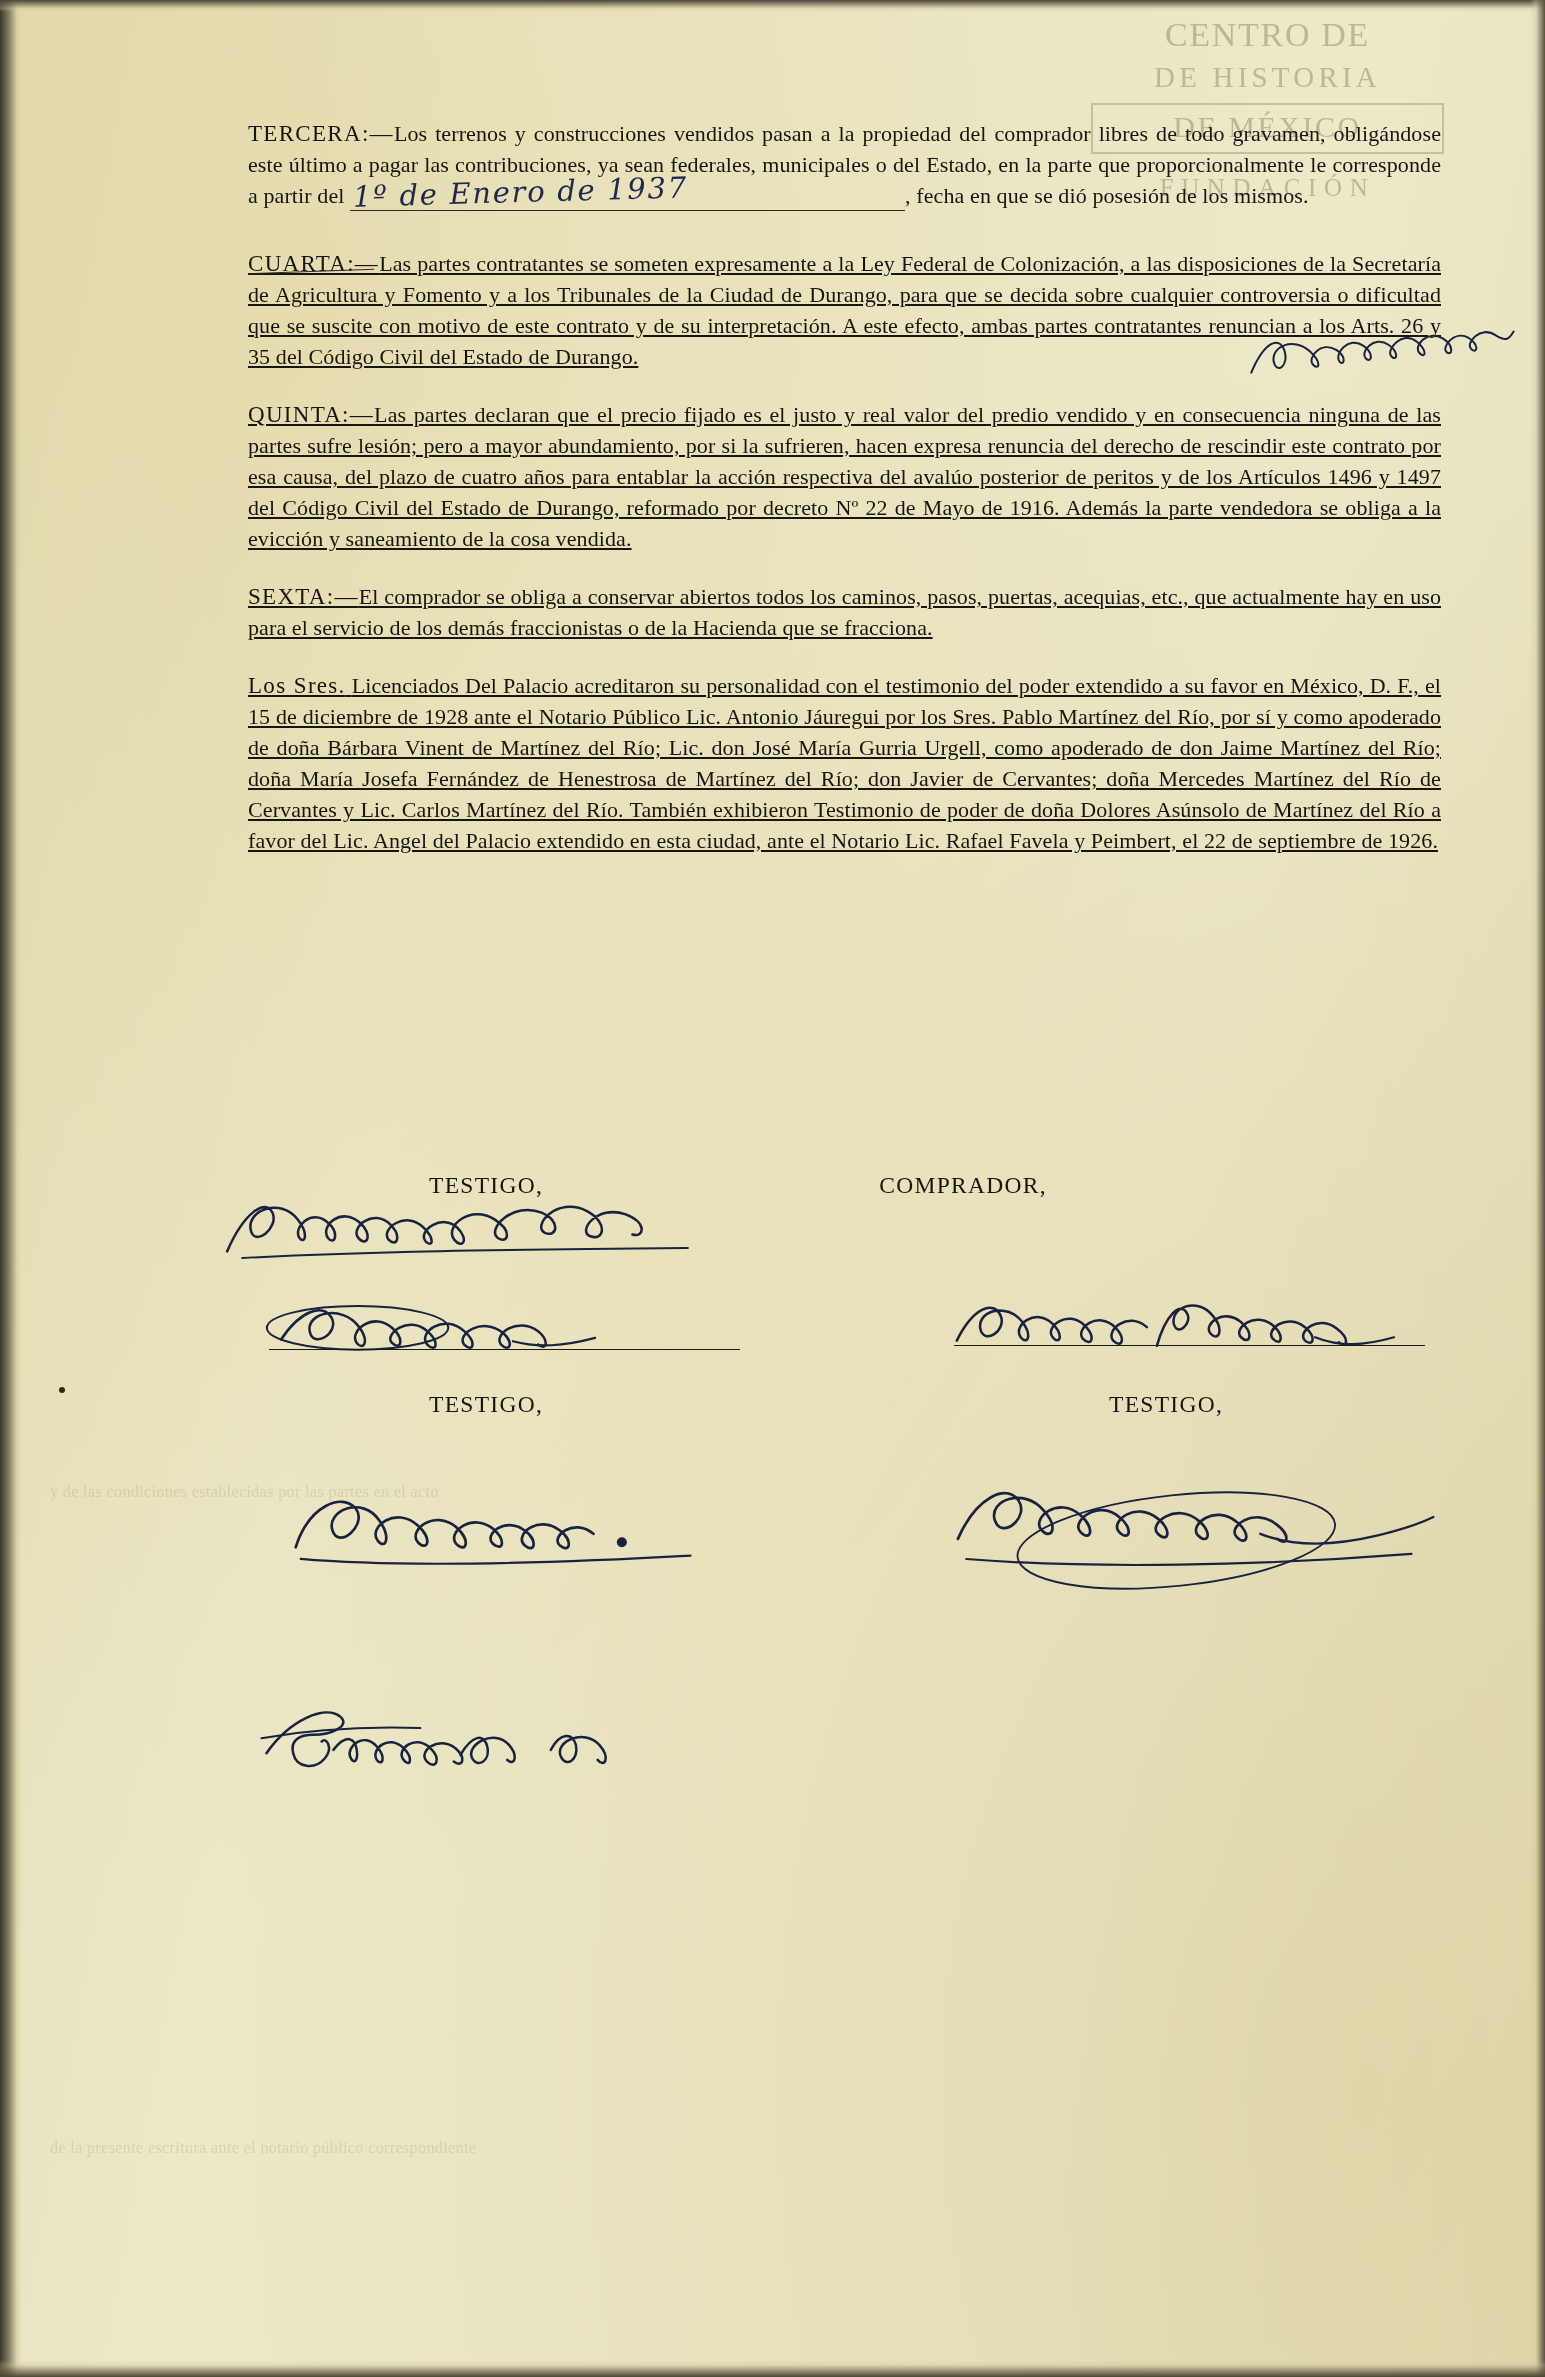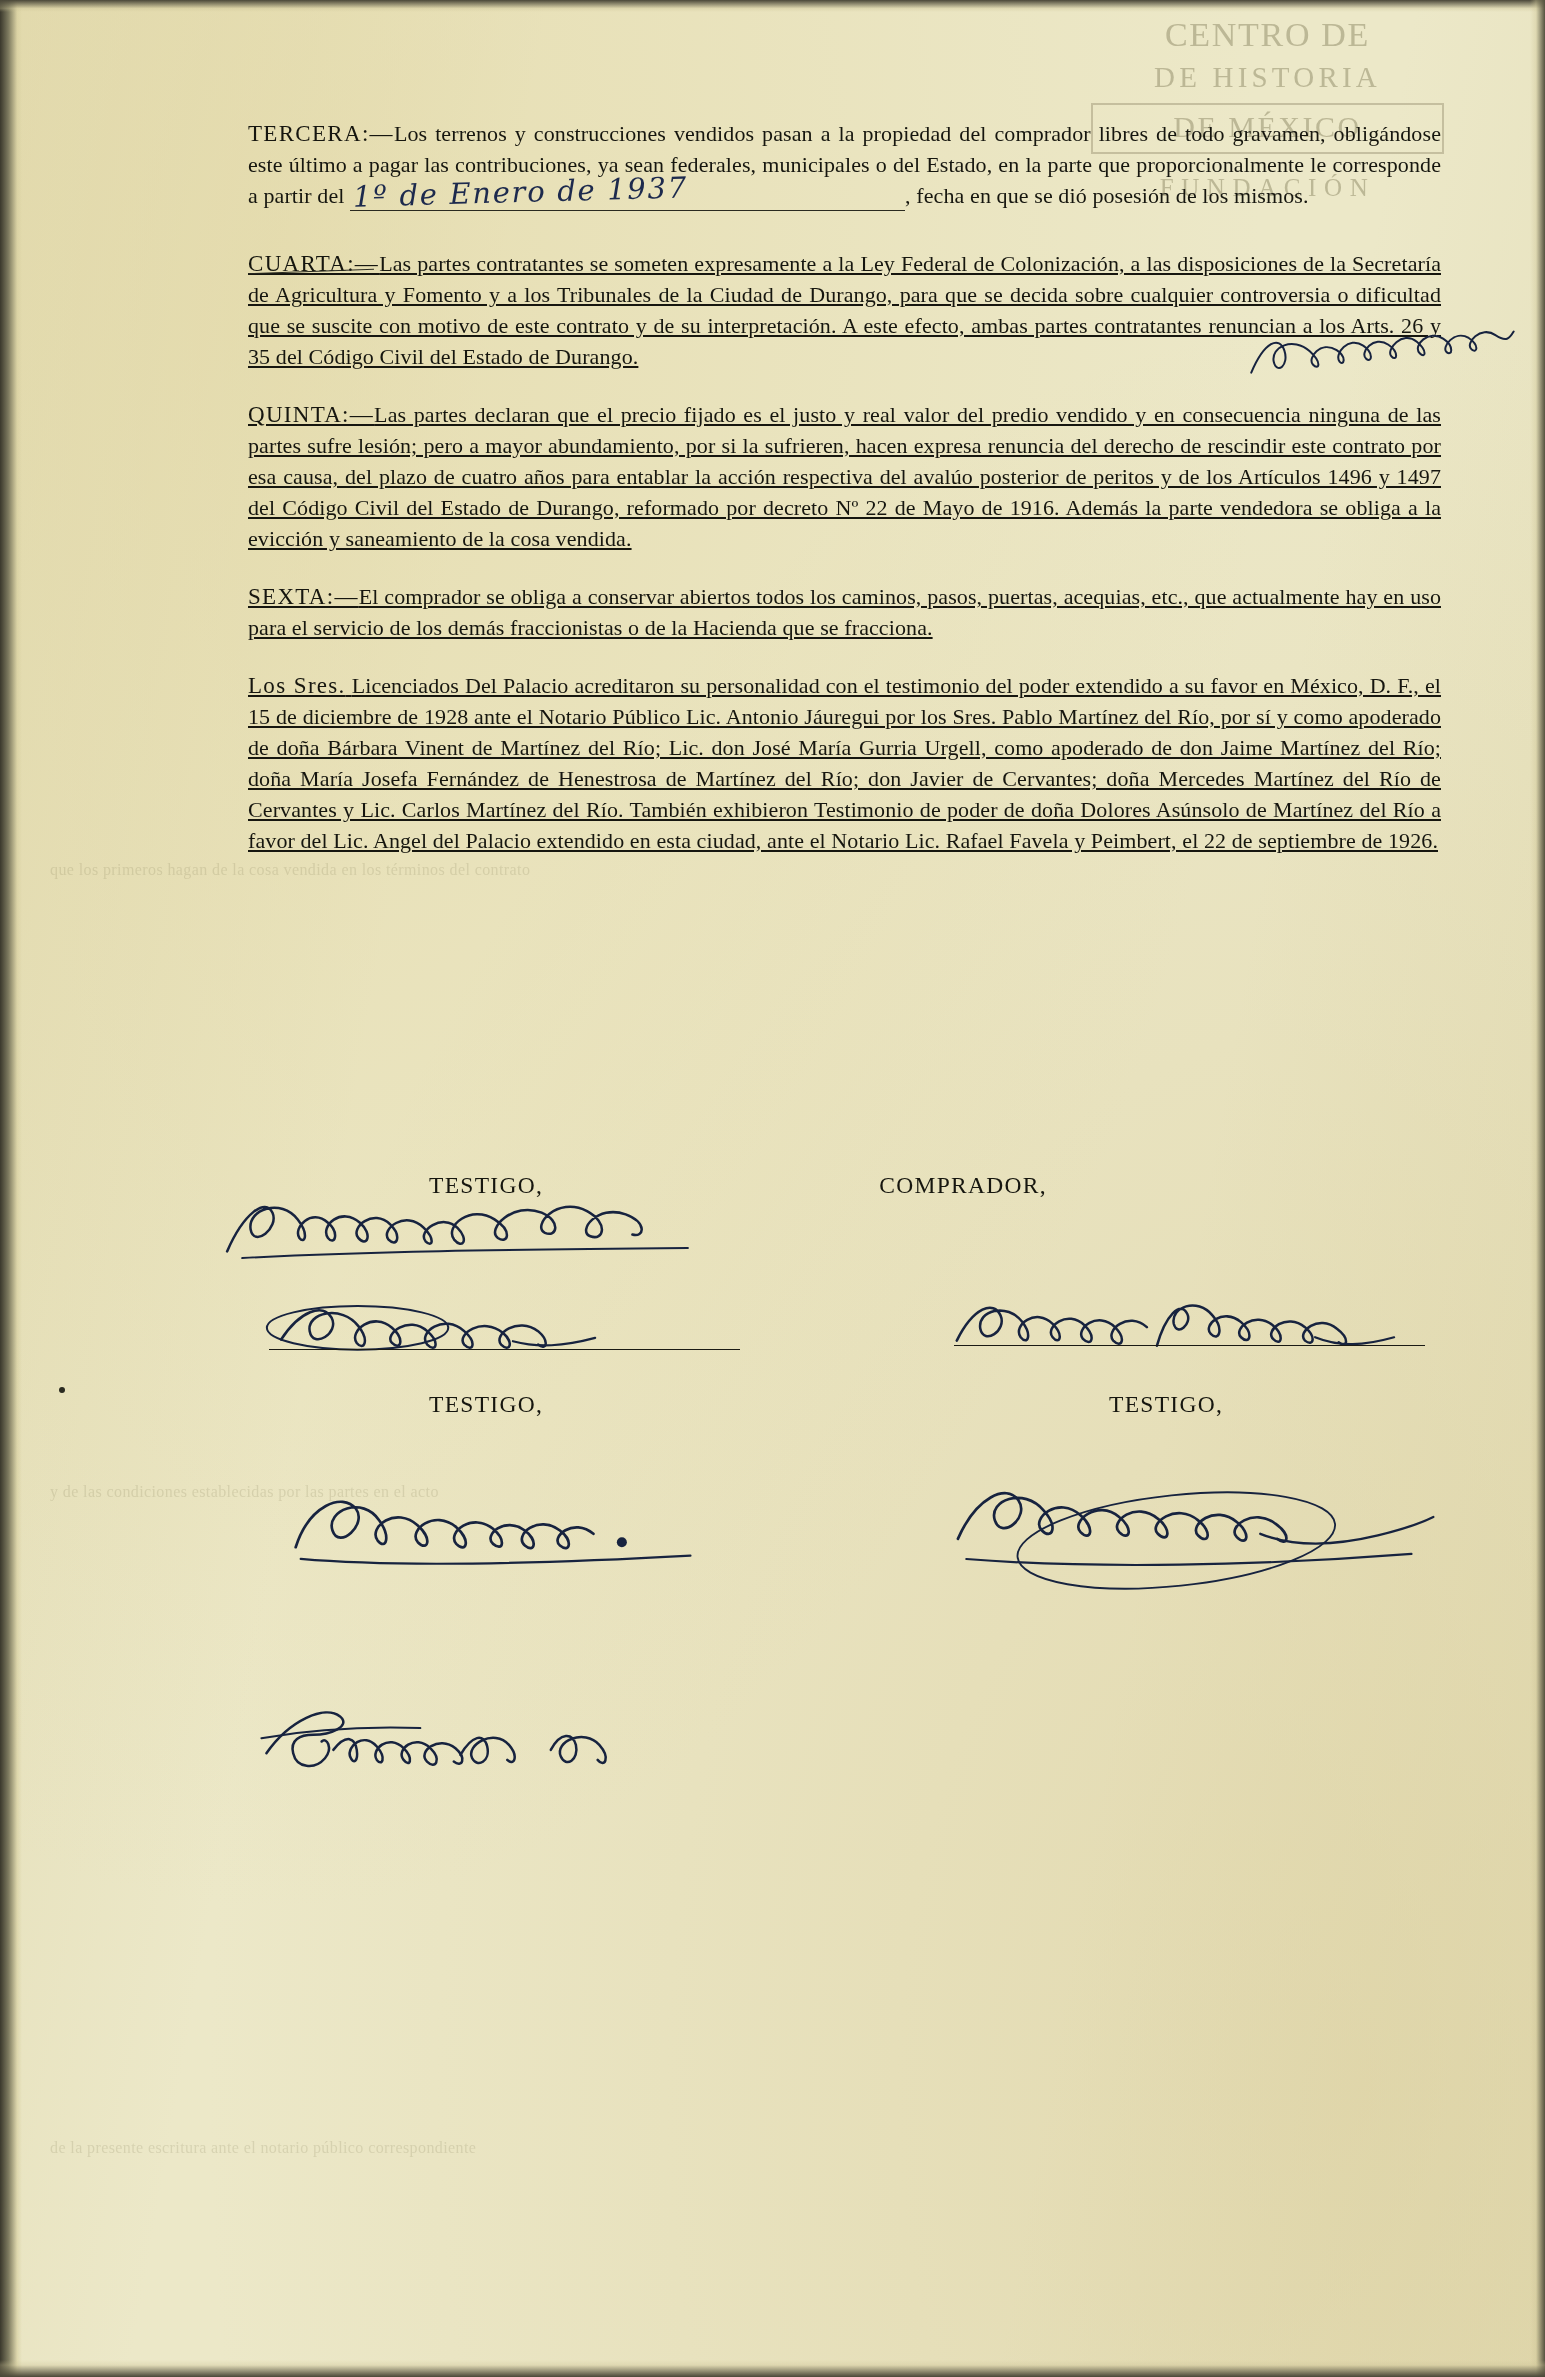--- a/index.html
+++ b/index.html
@@ -191,7 +191,6 @@
   <div class="scan-edge-right"></div>
   <div class="scan-edge-bottom"></div>
 
-  <div class="bleed" style="top:857px">que los primeros hagan de la cosa vendida en los términos del contrato</div>
   <div class="bleed" style="top:1479px">y de las condiciones establecidas por las partes en el acto</div>
   <div class="bleed" style="top:2135px">de la presente escritura ante el notario público correspondiente</div>
 

